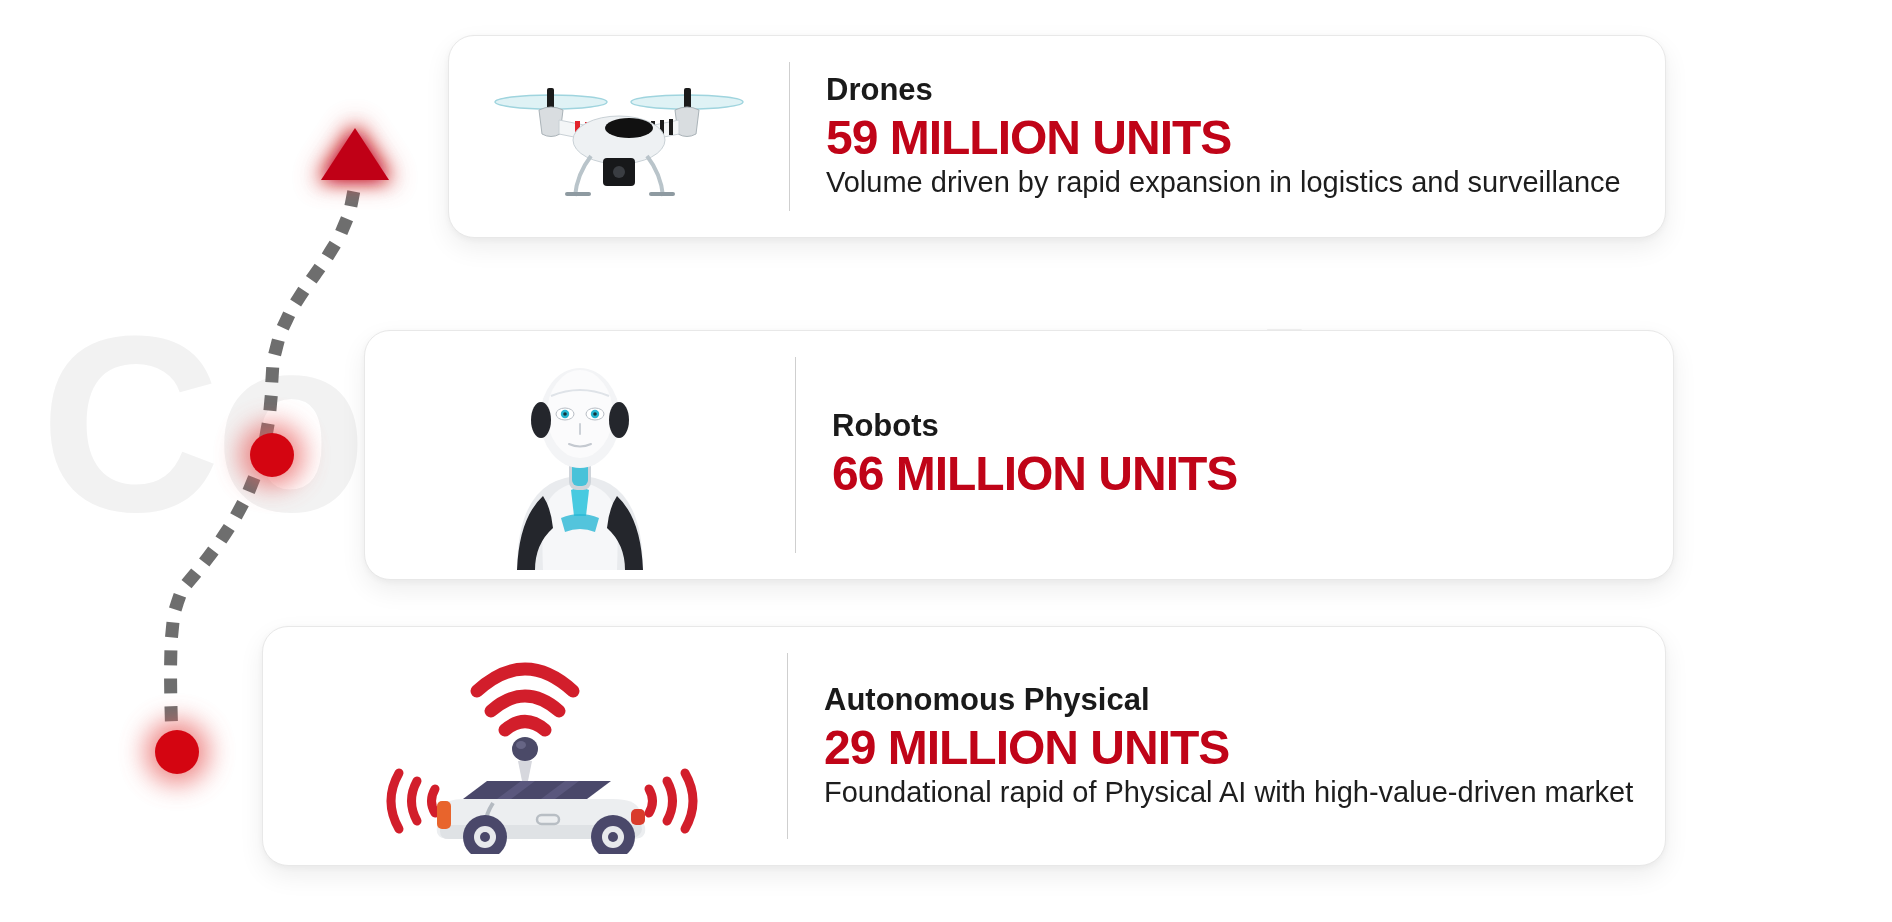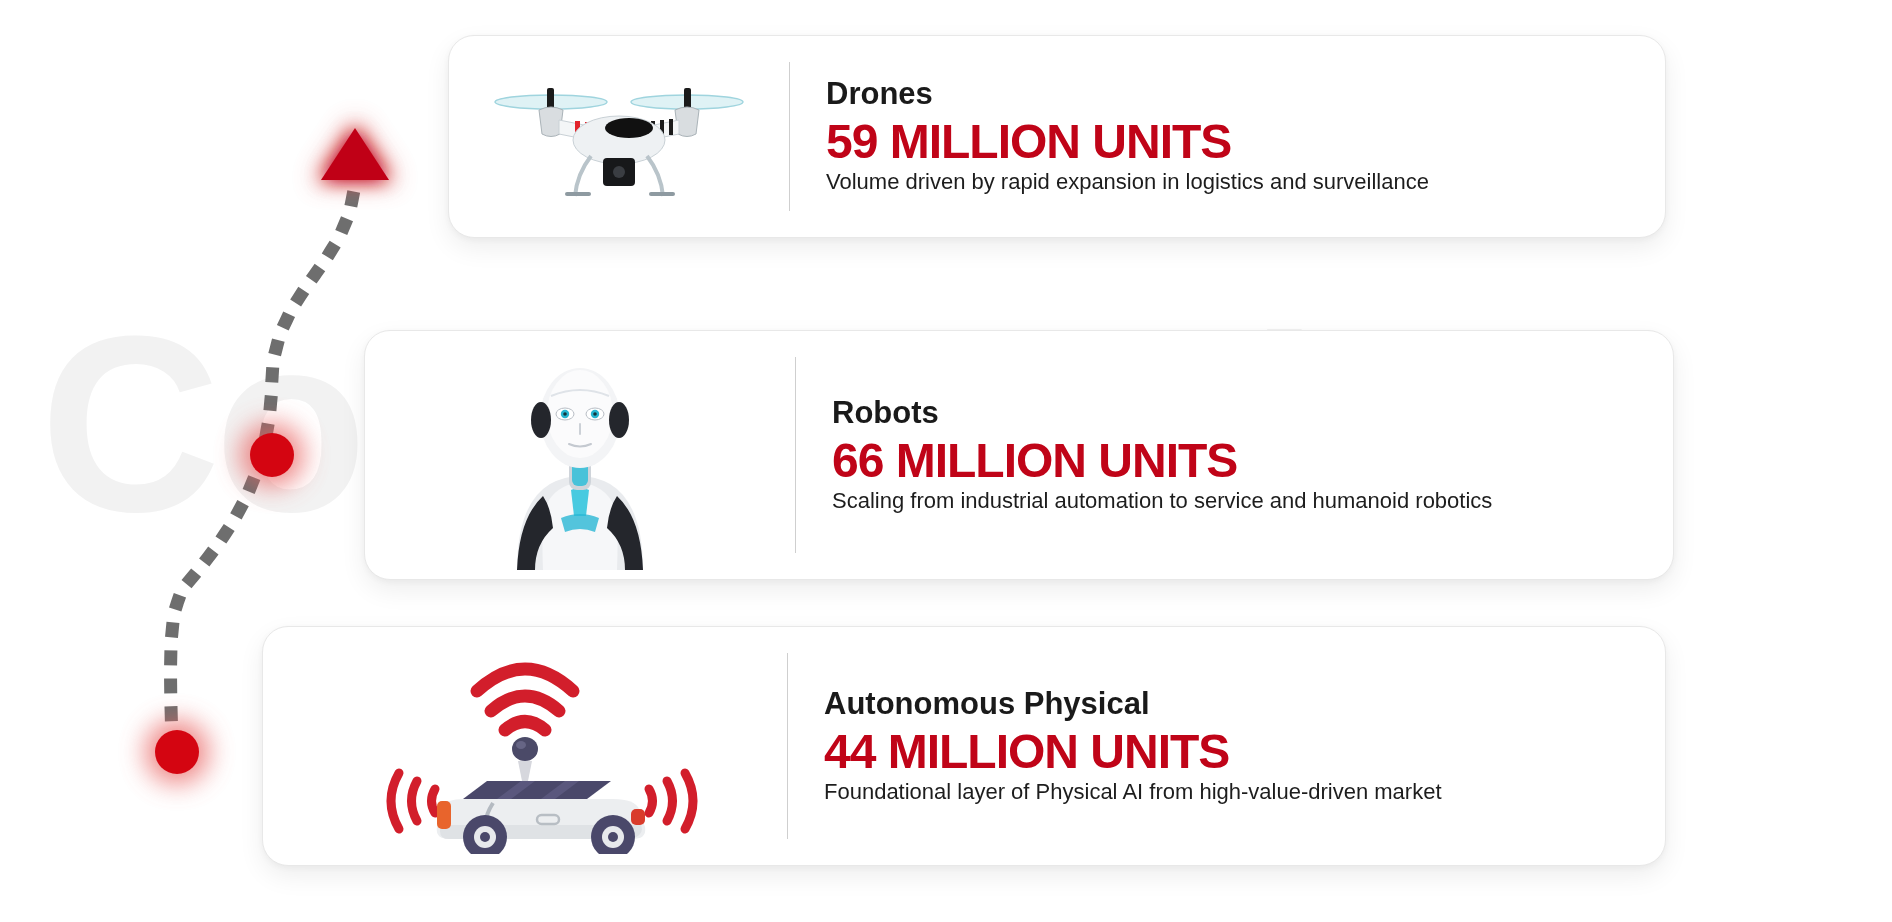--- a/index.html
+++ b/index.html
@@ -90,7 +90,7 @@
     white-space:nowrap;
   }
   .desc{
-    font-size:22px;
+    font-size:29px;
     color:#1d1d1d;
     line-height:1.2;
     white-space:nowrap;

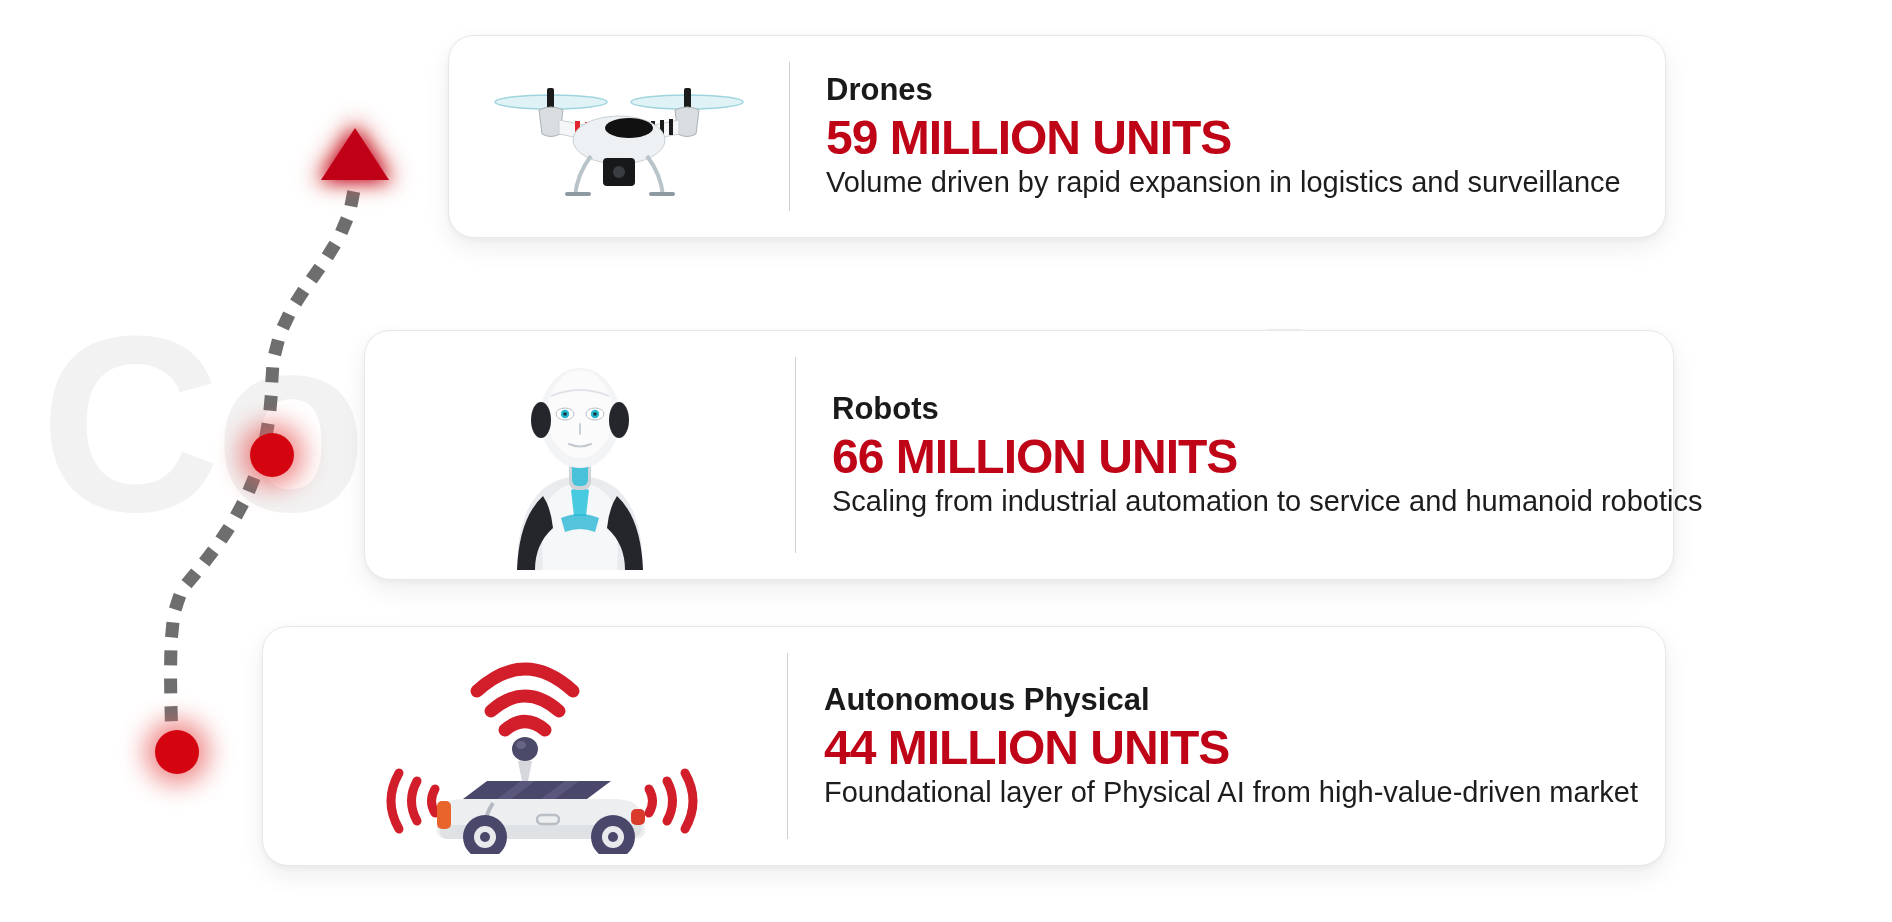--- a/index.html
+++ b/index.html
@@ -217,7 +217,6 @@
     <div class="body">
       <div class="cat">Robots</div>
       <div class="stat">66 MILLION UNITS</div>
-      <div class="desc">Scaling from industrial automation to service and humanoid robotics</div>
     </div>
   </div>
 

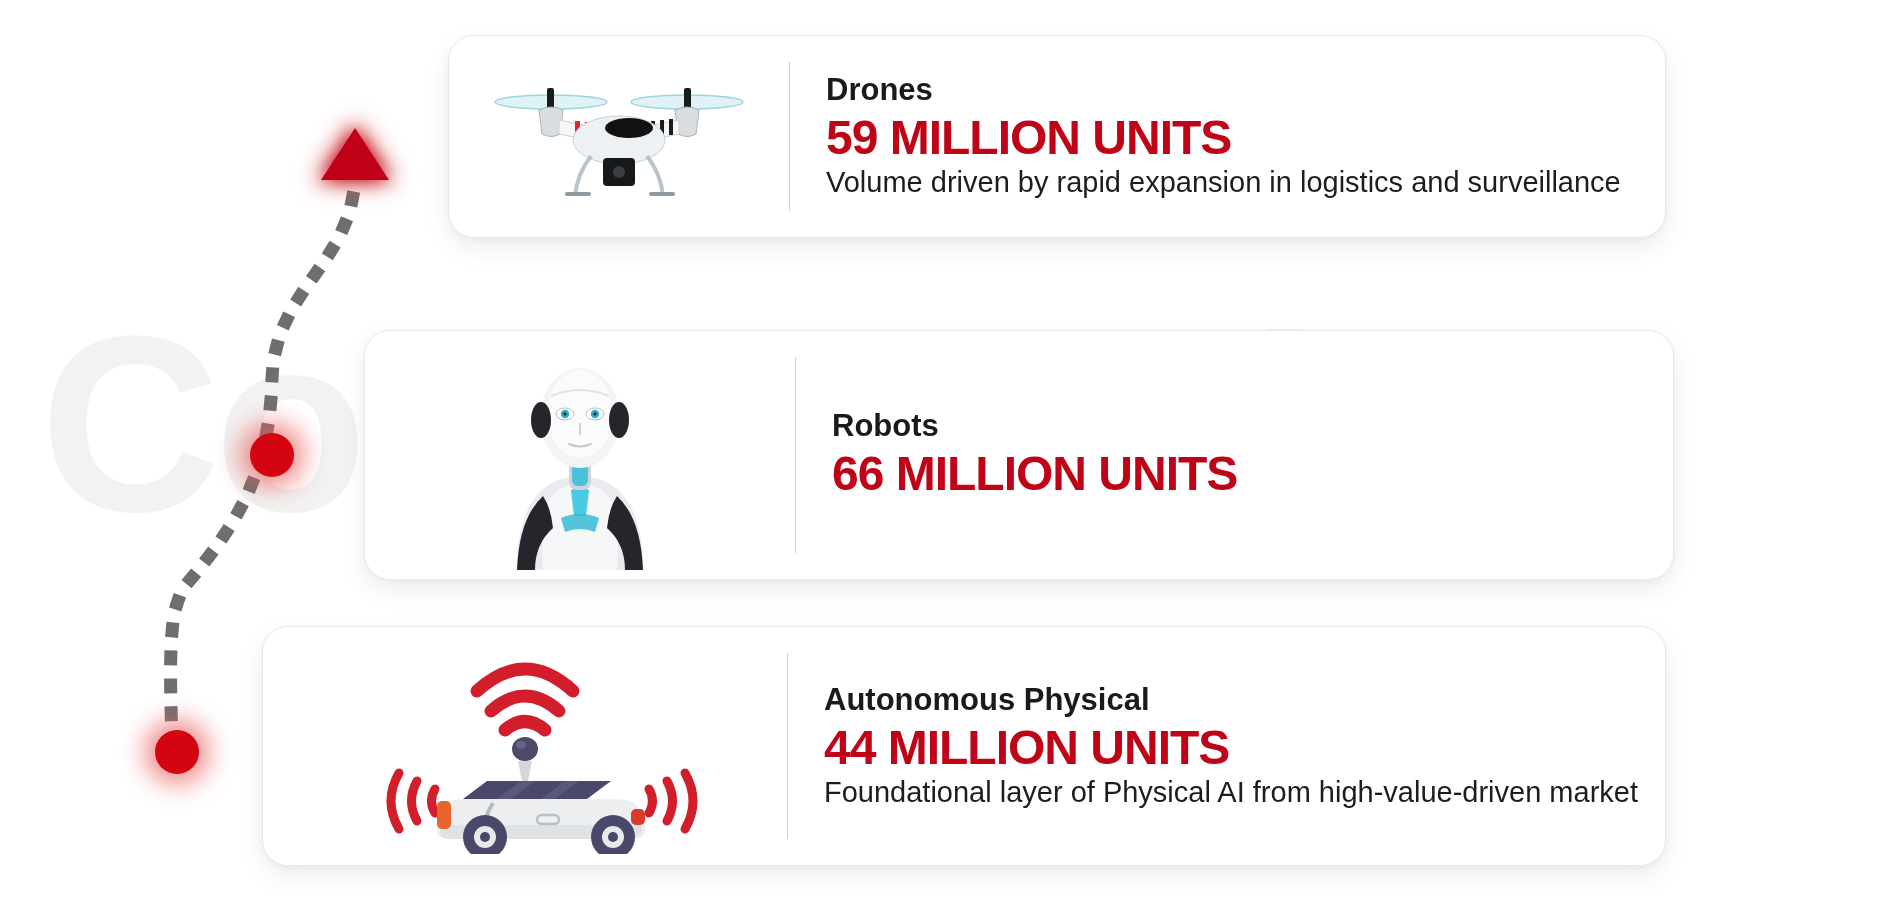--- a/index.html
+++ b/index.html
@@ -275,7 +275,7 @@
     <div class="divider"></div>
     <div class="body">
       <div class="cat">Autonomous Physical</div>
-      <div class="stat">44 MILLION UNITS</div>
+      <div class="stat">29 MILLION UNITS</div>
       <div class="desc">Foundational layer of Physical AI from high-value-driven market</div>
     </div>
   </div>

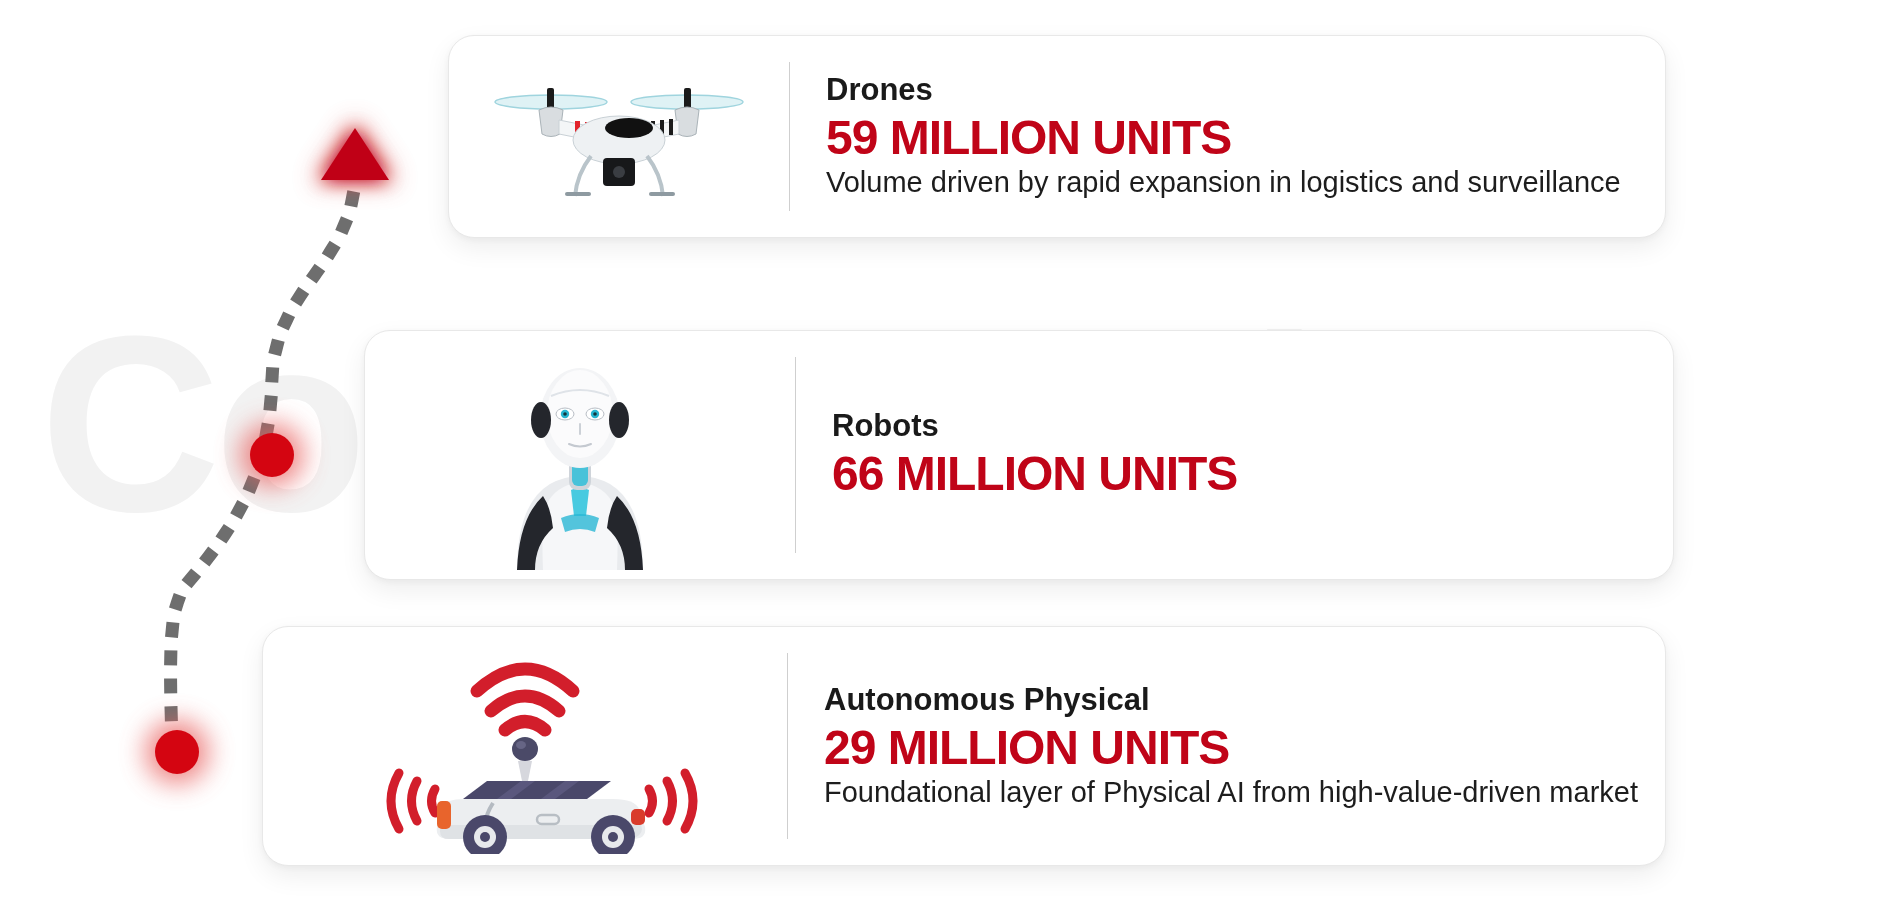--- a/index.html
+++ b/index.html
@@ -276,7 +276,7 @@
     <div class="body">
       <div class="cat">Autonomous Physical</div>
       <div class="stat">29 MILLION UNITS</div>
-      <div class="desc">Foundational layer of Physical AI from high-value-driven market</div>
+      <div class="desc">Foundational rapid of Physical AI with high-value-driven market</div>
     </div>
   </div>
 

